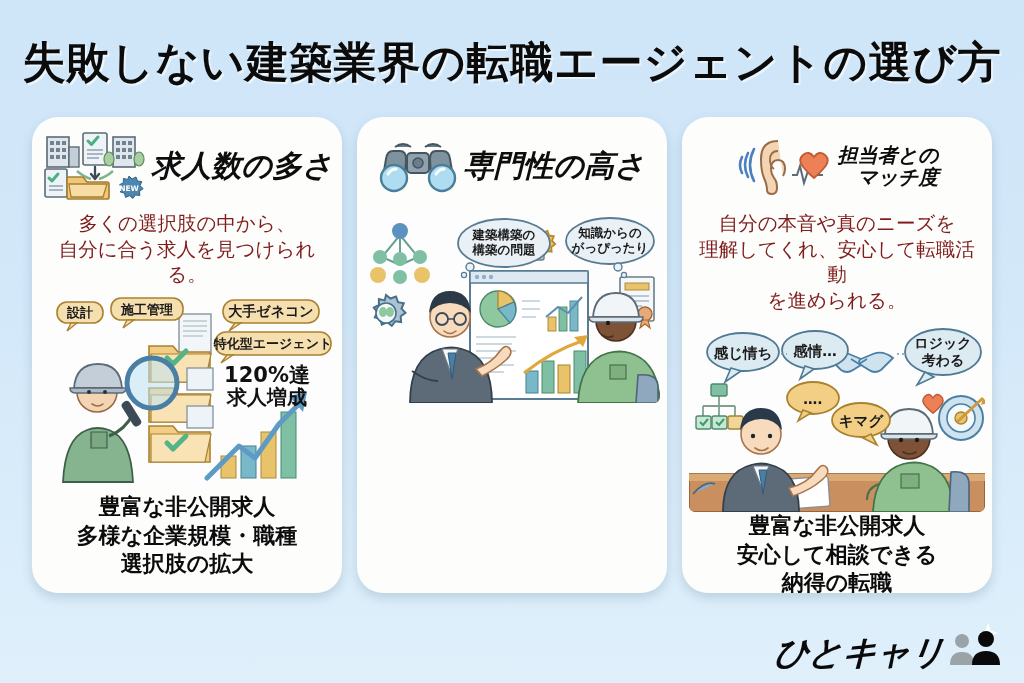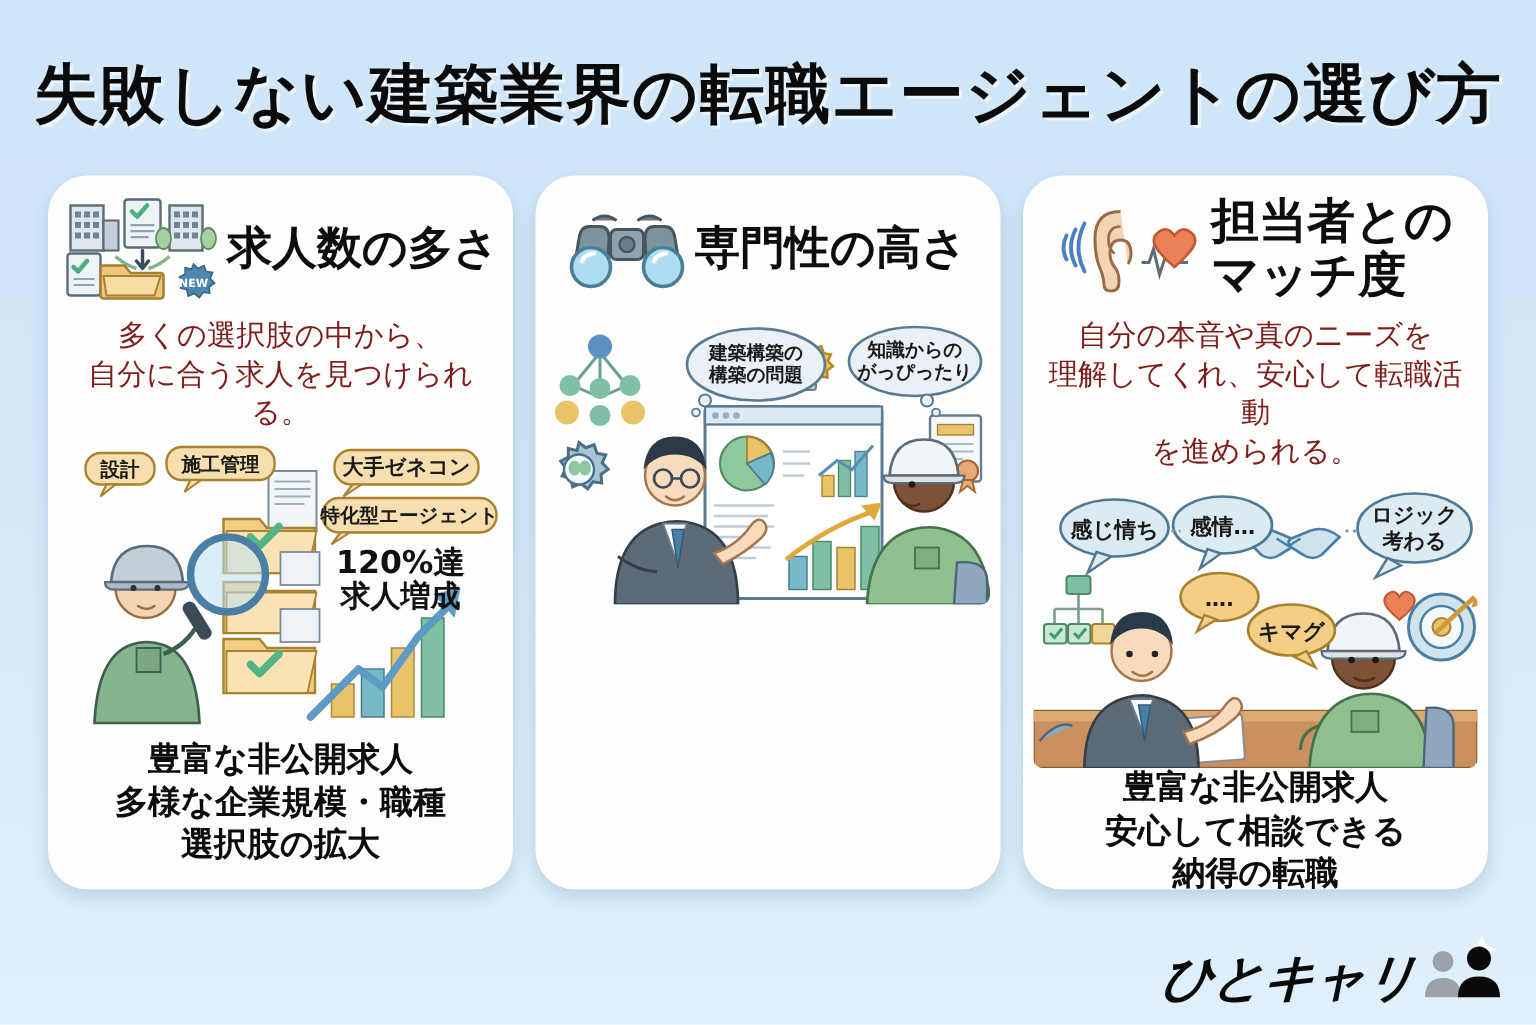--- a/index.html
+++ b/index.html
@@ -75,8 +75,9 @@
     font-weight: 700;
     color: #0d0d0d;
     line-height: 1.12;
-    text-align: left;
+    text-align: right;
     white-space: pre-line;
+    font-style: italic;
   }
   .card-heading.two-line { font-size: 32px; }
 

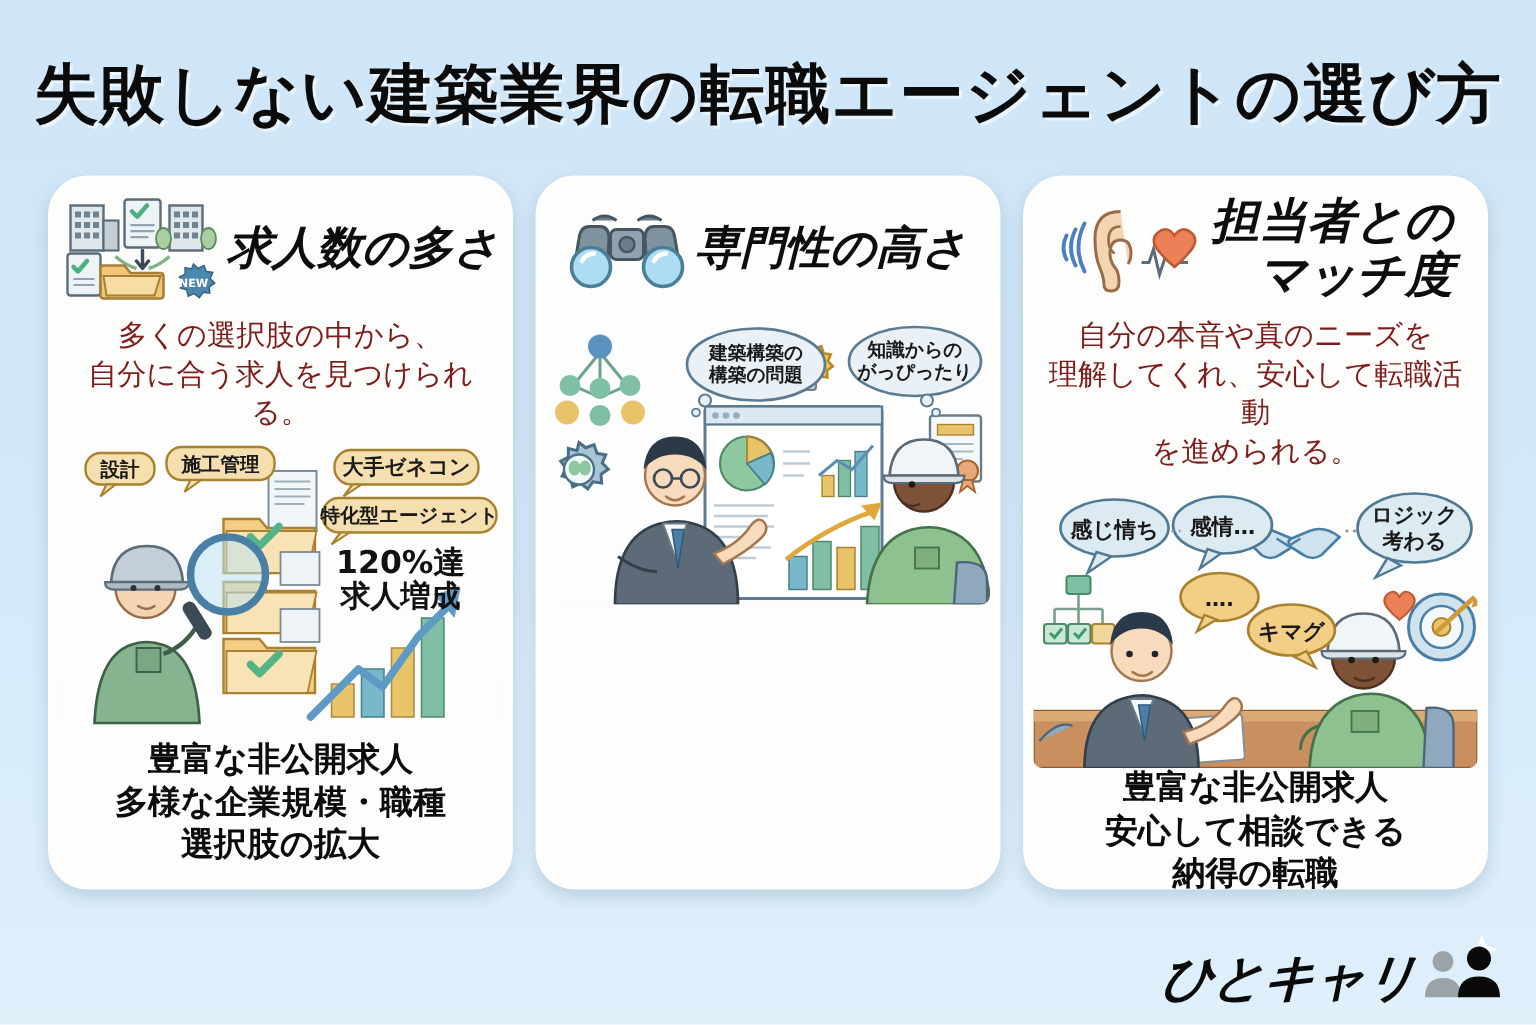--- a/index.html
+++ b/index.html
@@ -79,7 +79,7 @@
     white-space: pre-line;
     font-style: italic;
   }
-  .card-heading.two-line { font-size: 32px; }
+  .card-heading.two-line { font-size: 20px; }
 
   
   .card-desc {

